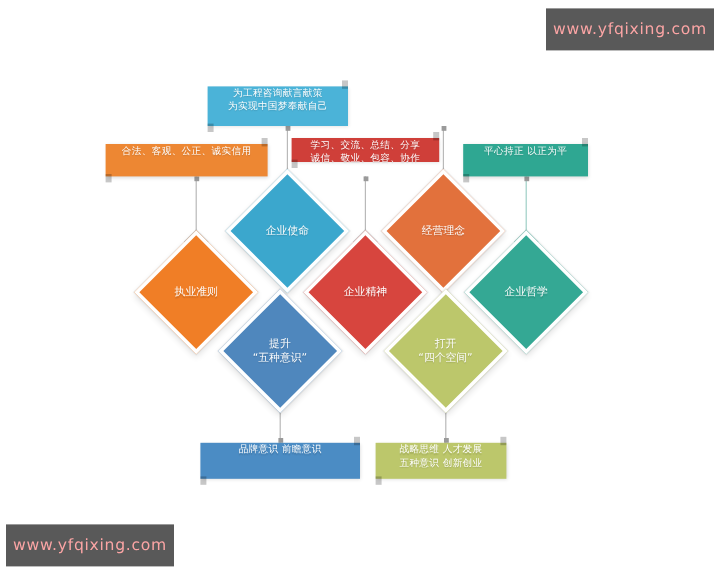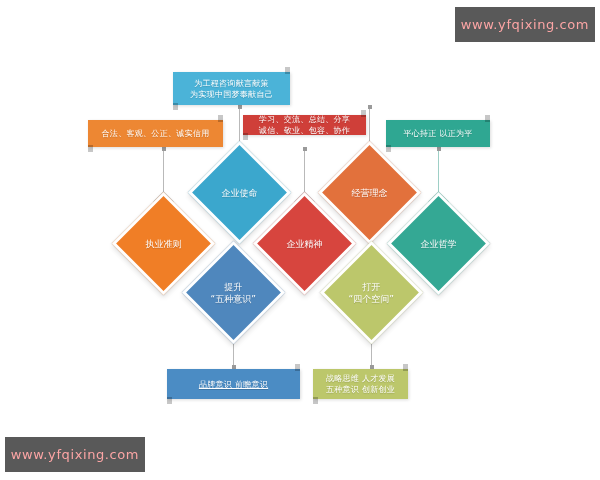--- a/index.html
+++ b/index.html
@@ -49,7 +49,7 @@
   
   .ribbon{
     position:absolute;
-    display:flex;align-items:center;justify-content:center;
+    display:flex;align-items:flex-start;justify-content:center;
     box-sizing:border-box;
     color:#ffffff;
     font-size:8px;

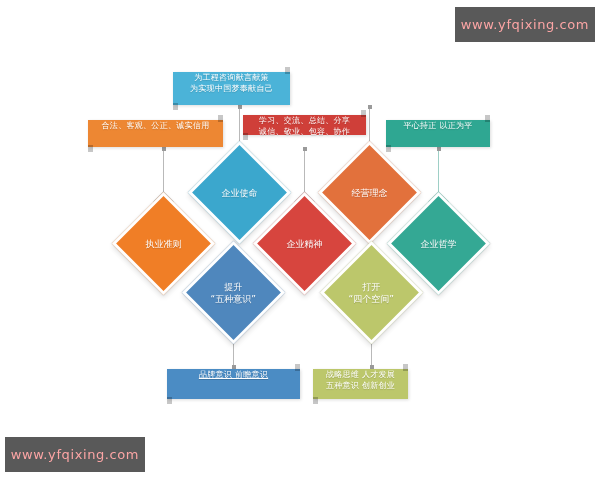--- a/index.html
+++ b/index.html
@@ -189,7 +189,7 @@
     </span>
   </div>
 
-  <div class="ribbon" id="ribbon-wuzhong" style="left:167px;top:369px;width:133px;height:30px;background:#4b8cc4;text-decoration:underline;">
+  <div class="ribbon" id="ribbon-wuzhong" style="left:167px;top:369px;width:133px;height:30px;background:#4b8cc4;">
     <div>
       <span class="rl">品牌意识  前瞻意识</span>
     </div>

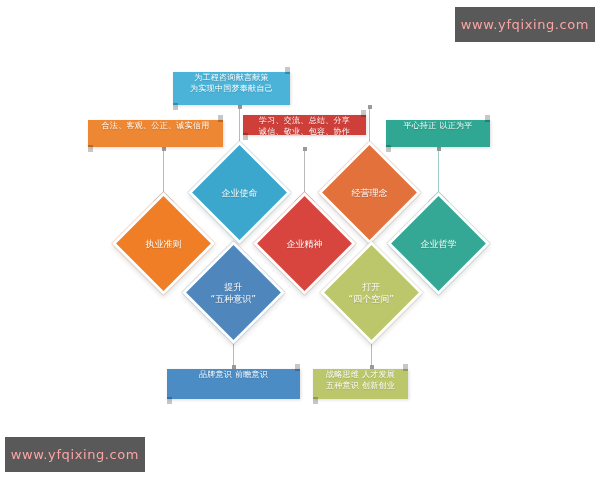--- a/index.html
+++ b/index.html
@@ -195,7 +195,7 @@
     </div>
   </div>
 
-  <div class="ribbon" id="ribbon-sige" style="left:313px;top:369px;width:95px;height:30px;background:#bcc76b;">
+  <div class="ribbon" id="ribbon-sige" style="left:313px;top:369px;width:109px;height:30px;background:#bcc76b;">
     <div>
       <span class="rl">战略思维  人才发展</span>
       <span class="rl">五种意识  创新创业</span>

